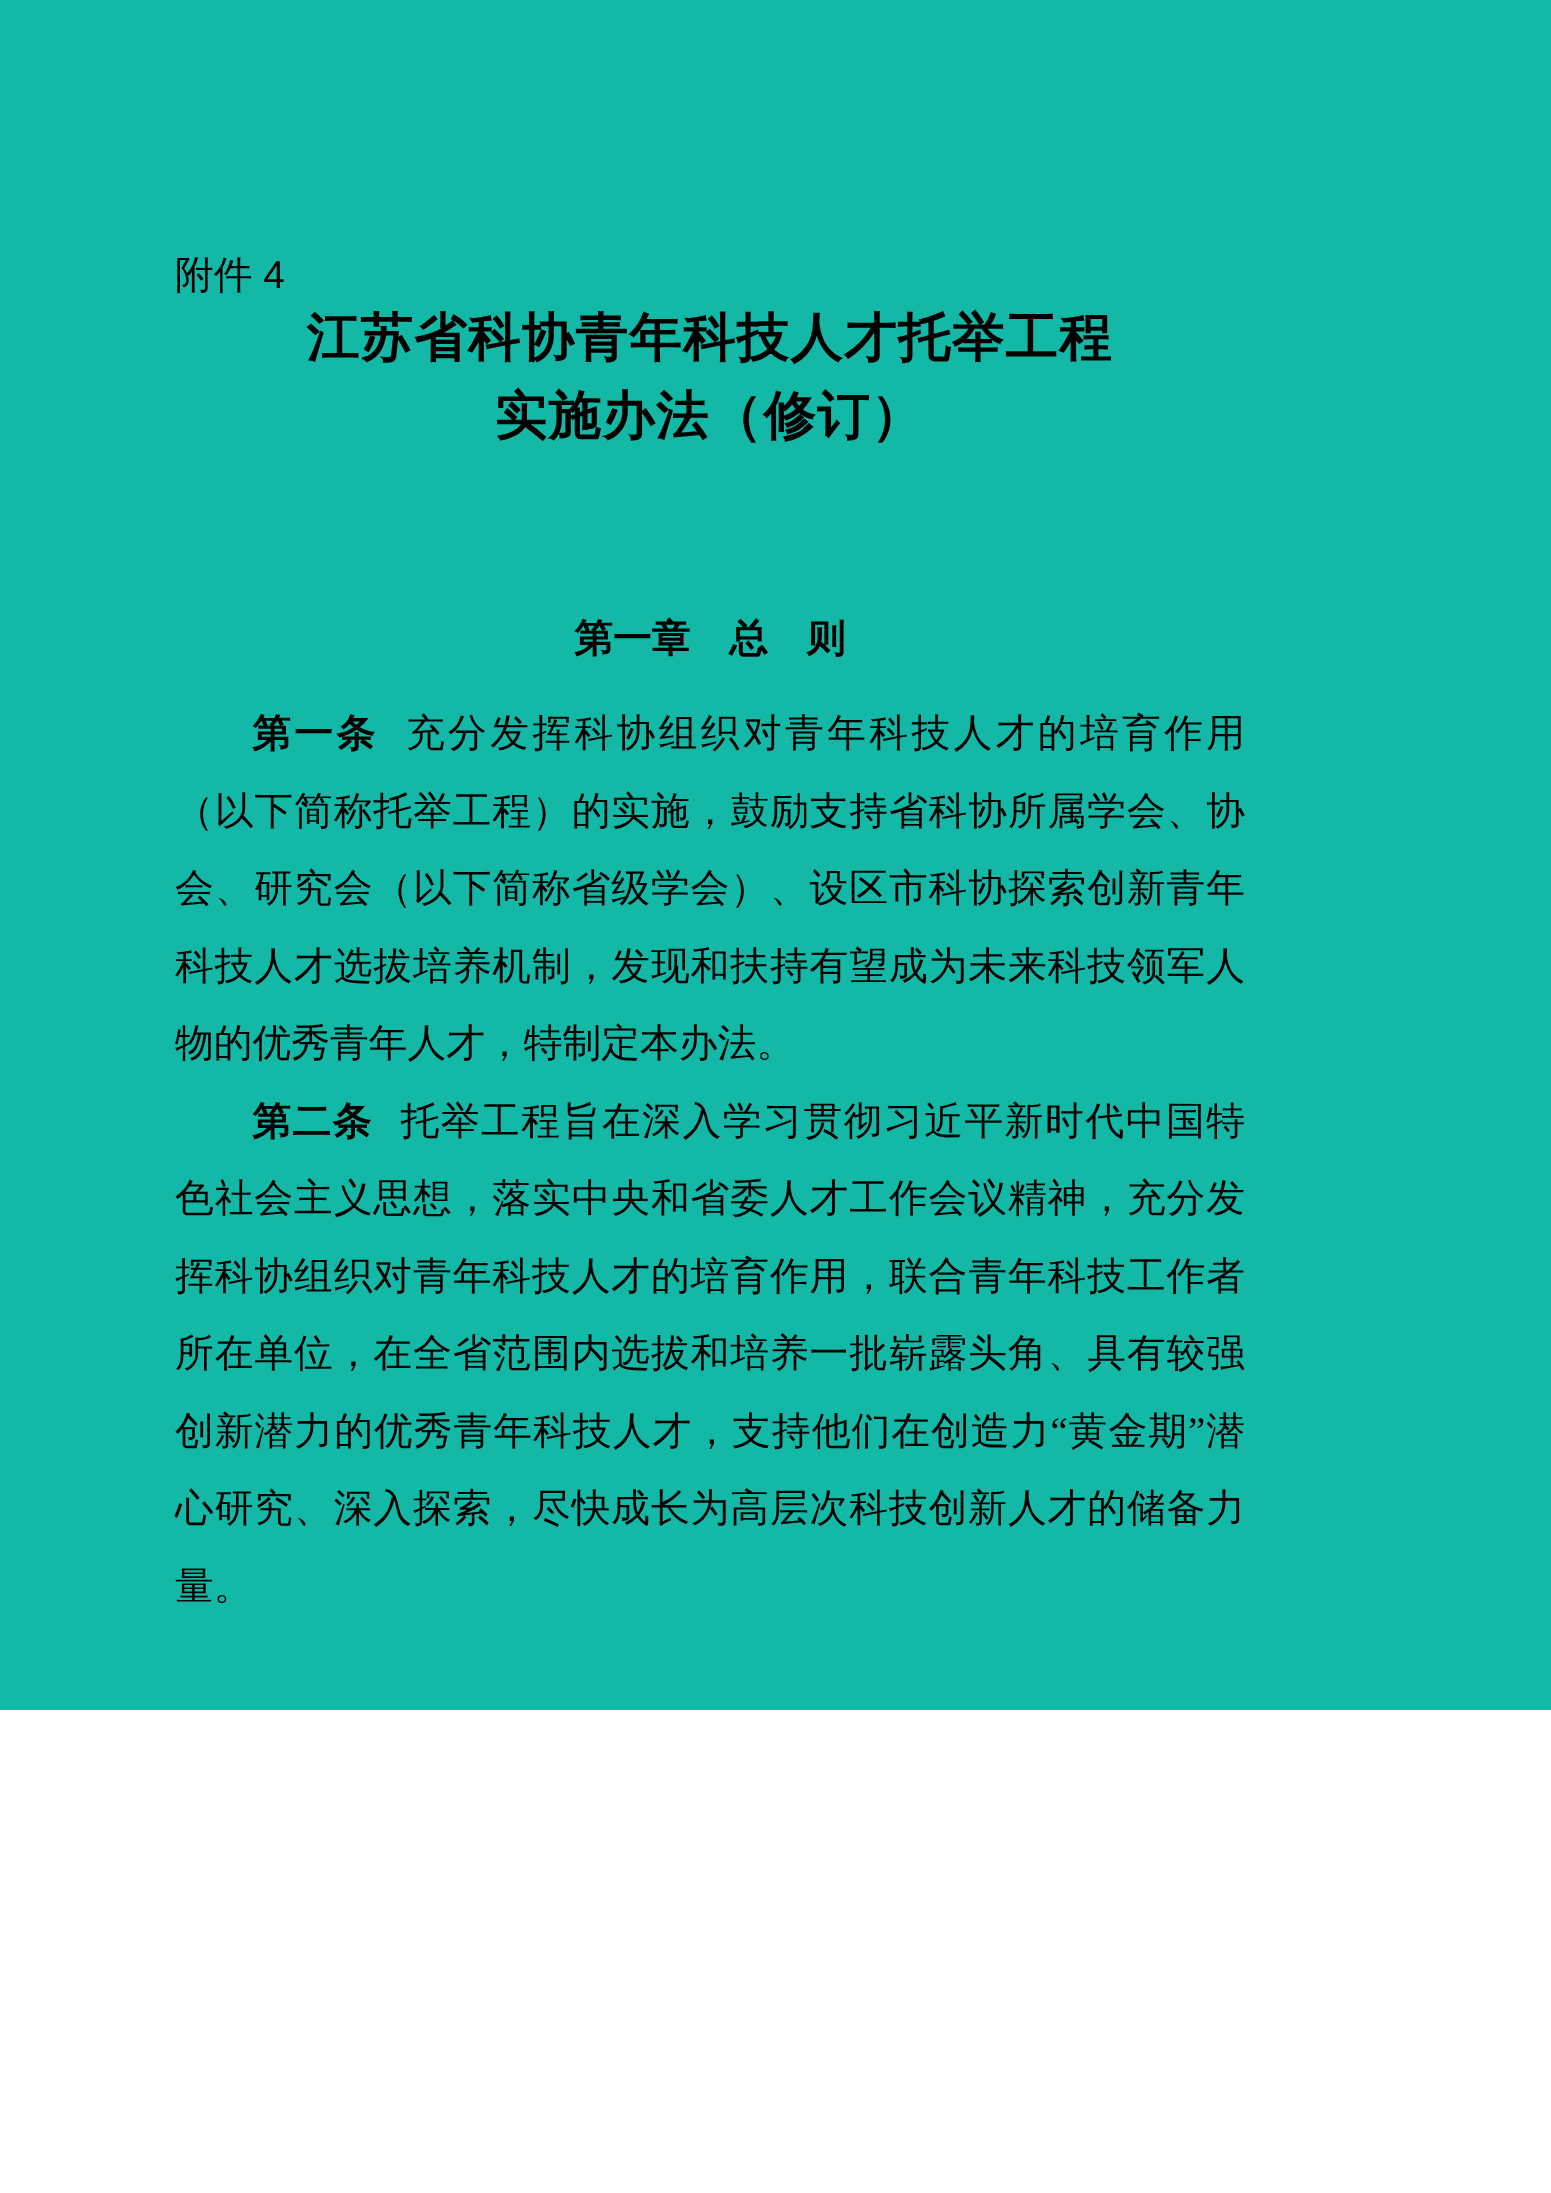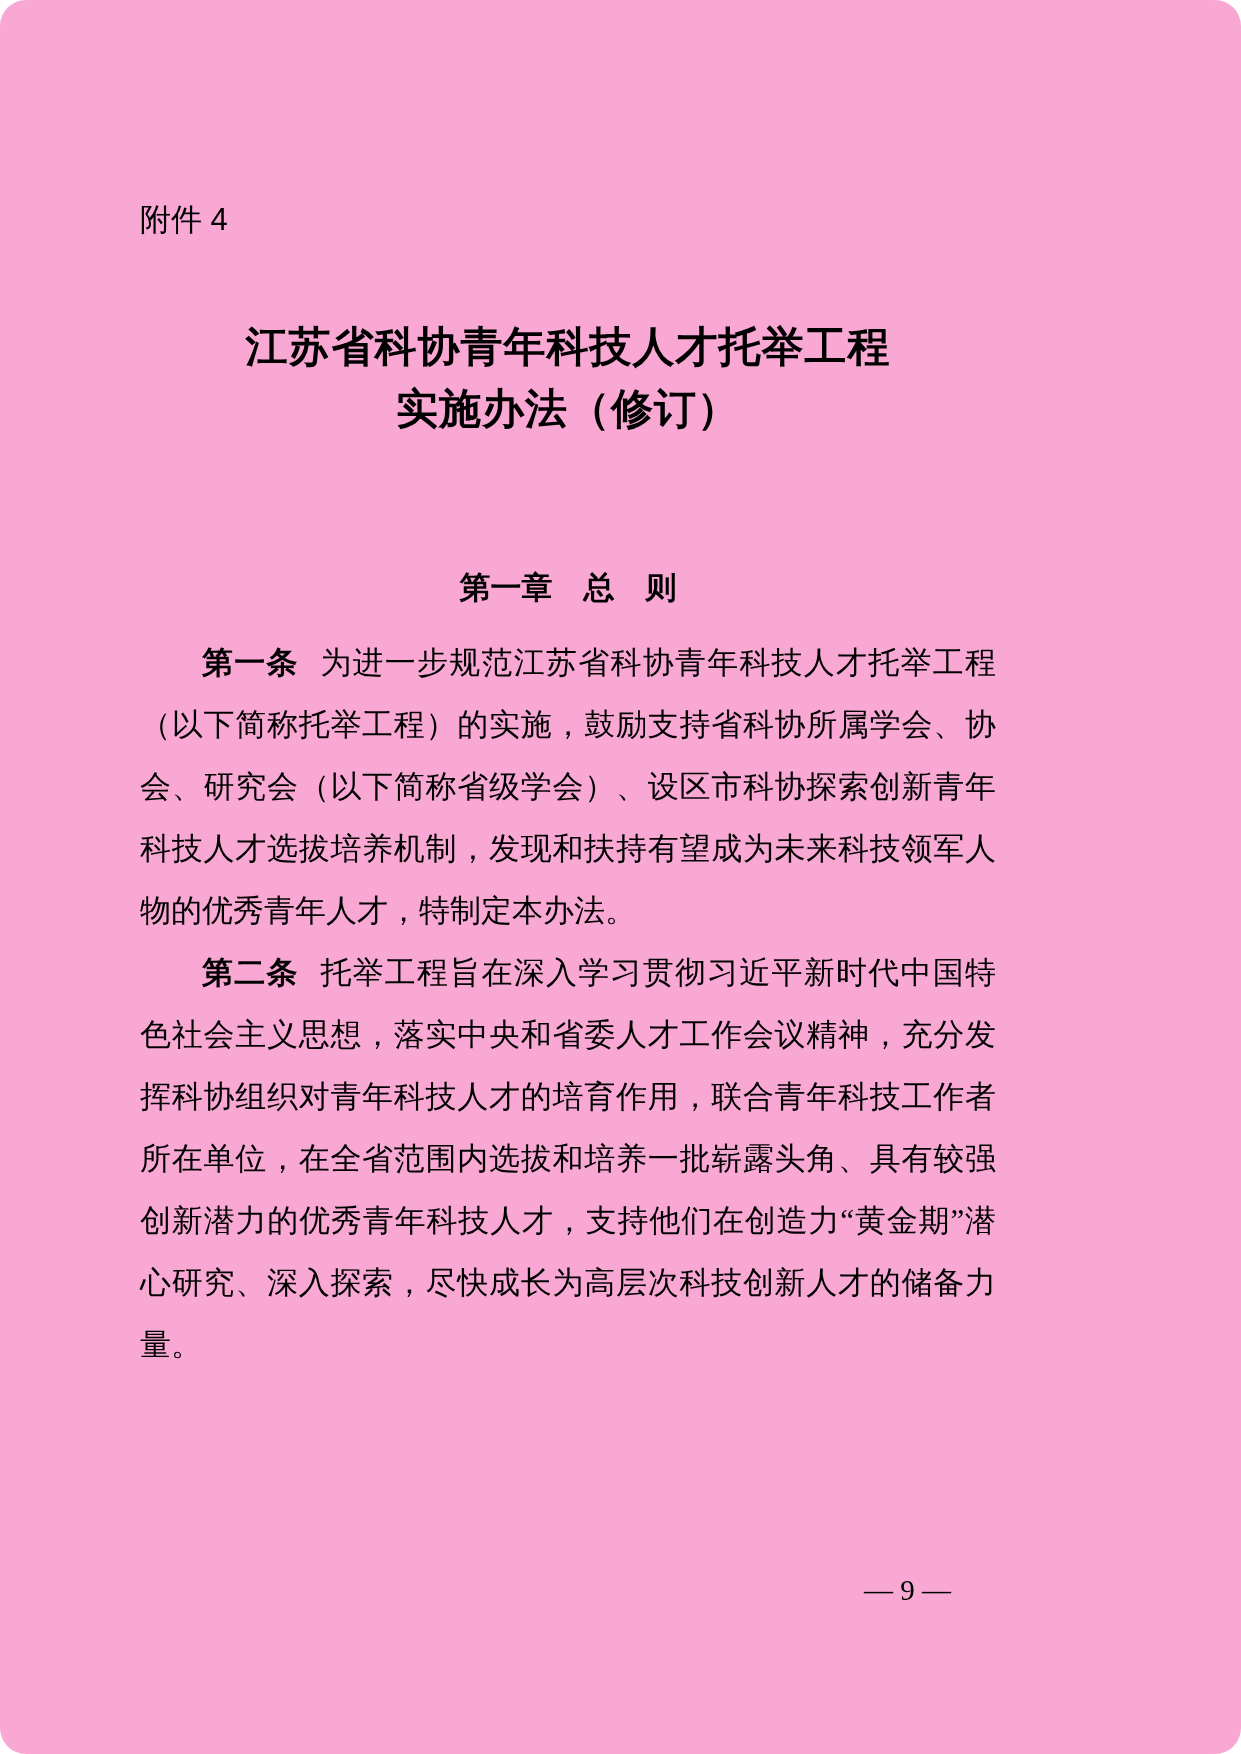--- a/index.html
+++ b/index.html
@@ -10,11 +10,10 @@
   .page {
     position: relative;
     width: 1241px;
-    height: 1754px;
-    background: #f9a8d4;
+    height: 1368px;
+    background: #14b8a6;
     color: #000000;
     overflow: hidden;
-    border-radius: 26px;
   }
   .content {
     position: absolute;

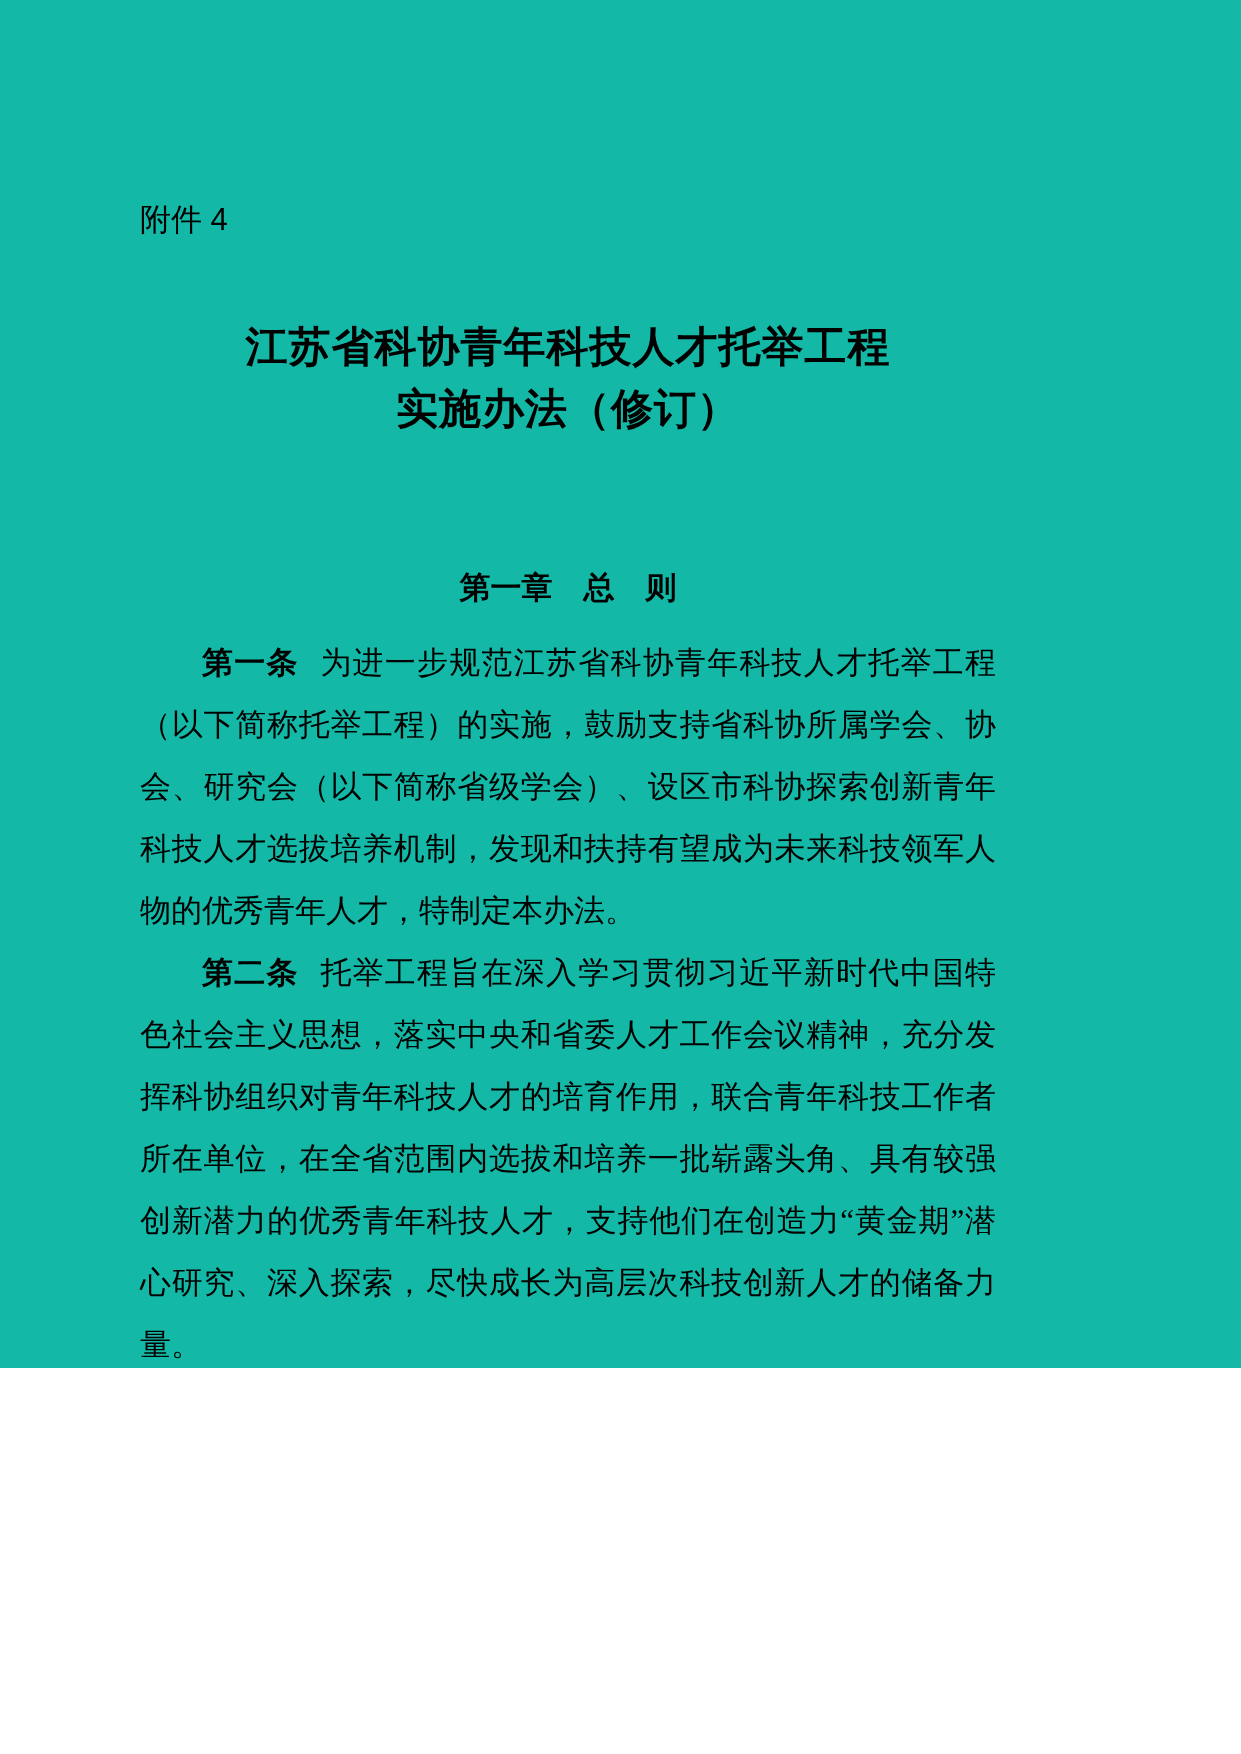--- a/index.html
+++ b/index.html
@@ -29,7 +29,6 @@
     color: #000000;
   }
   .doc-title {
-    margin-top: 76px;
     text-align: center;
     font-family: "Liberation Serif", "DejaVu Serif", serif;
     font-weight: 700;

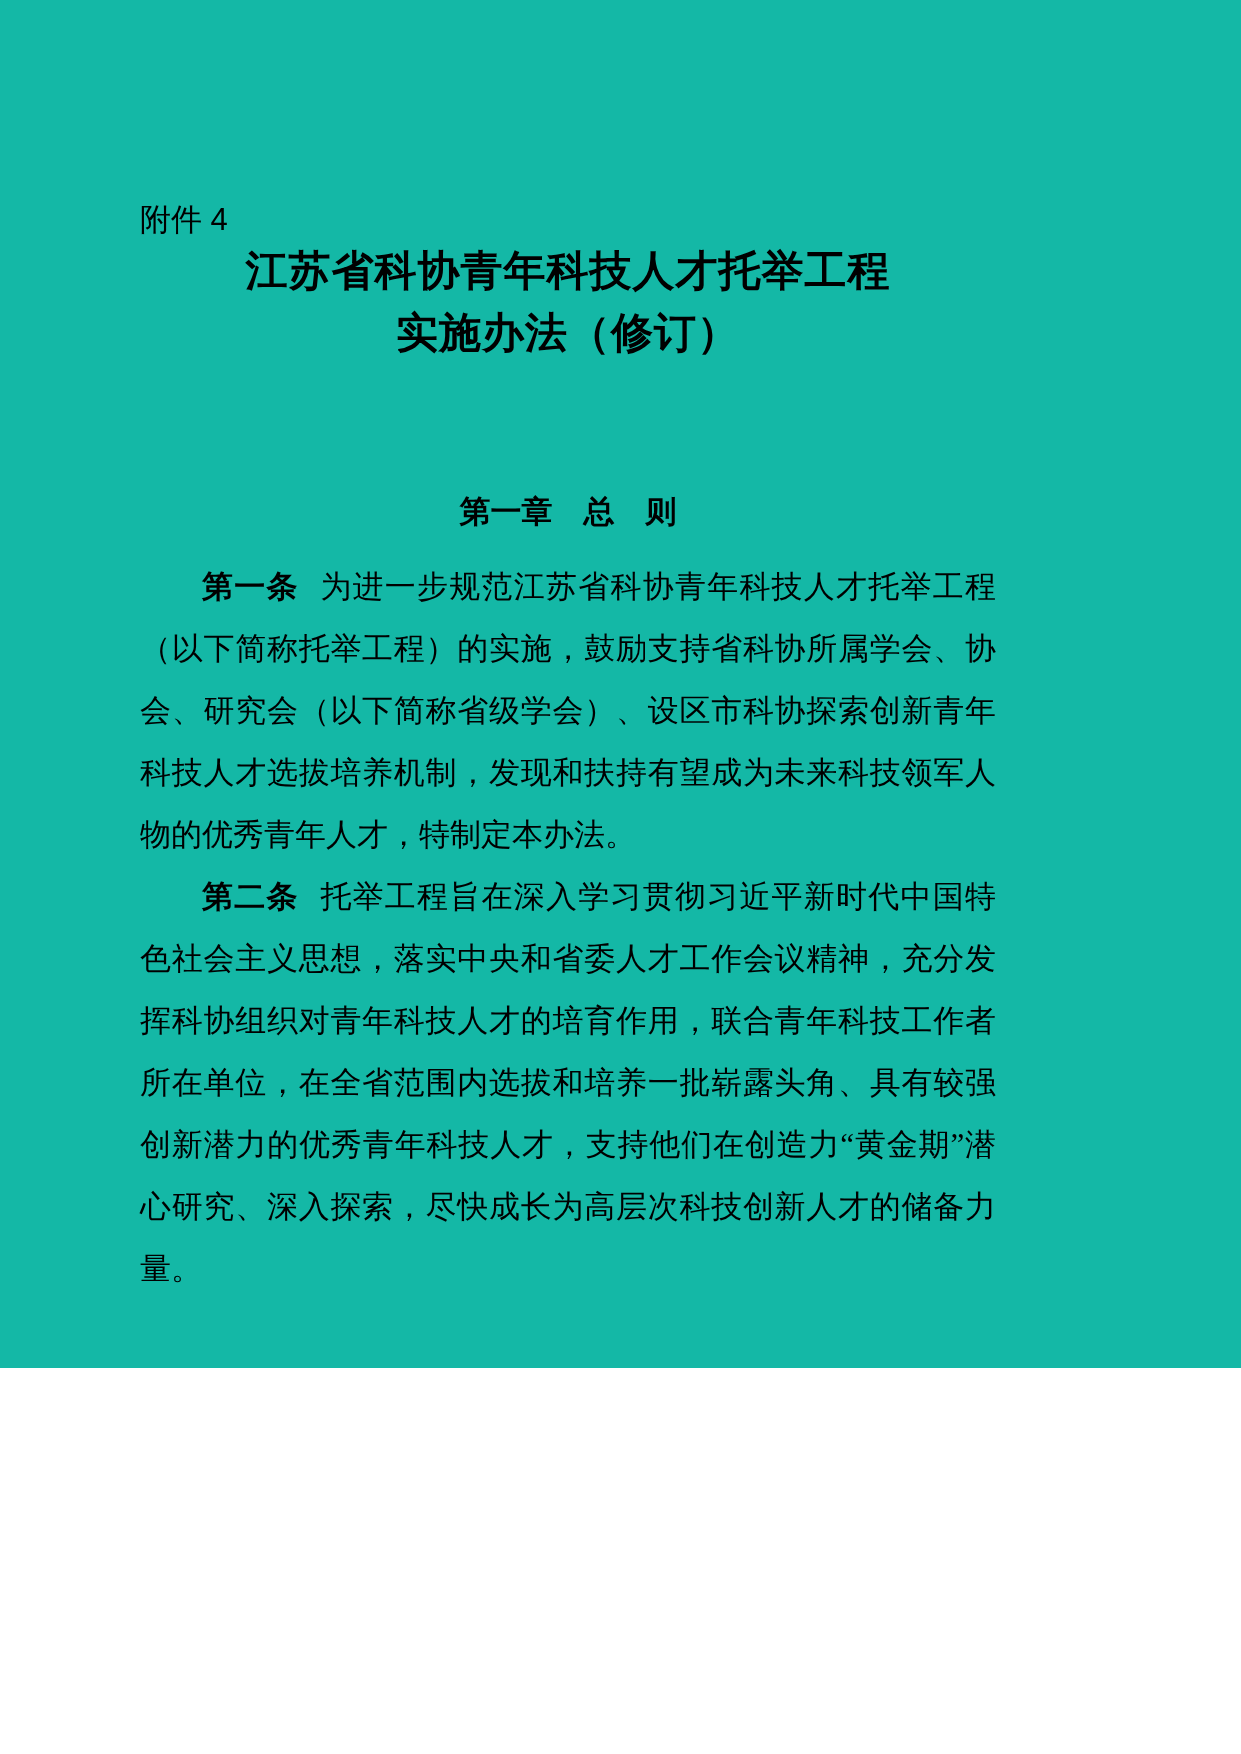--- a/index.html
+++ b/index.html
@@ -88,7 +88,7 @@
 
     <div class="body-text">
       <p class="article">
-        <span class="term">第一条</span><span>为进一步规范江苏省科协青年科技人才托举工程（以下简称托举工程）的实施，鼓励支持省科协所属学会、协会、研究会（以下简称省级学会）、设区市科协探索创新青年科技人才选拔培养机制，发现和扶持有望成为未来科技领军人物的优秀青年人才，特制定本办法。</span>
+        <span class="term">第一条</span><span>充分发挥科协组织对青年科技人才的培育作用（以下简称托举工程）的实施，鼓励支持省科协所属学会、协会、研究会（以下简称省级学会）、设区市科协探索创新青年科技人才选拔培养机制，发现和扶持有望成为未来科技领军人物的优秀青年人才，特制定本办法。</span>
       </p>
       <p class="article">
         <span class="term">第二条</span><span>托举工程旨在深入学习贯彻习近平新时代中国特色社会主义思想，落实中央和省委人才工作会议精神，充分发挥科协组织对青年科技人才的培育作用，联合青年科技工作者所在单位，在全省范围内选拔和培养一批崭露头角、具有较强创新潜力的优秀青年科技人才，支持他们在创造力“黄金期”潜心研究、深入探索，尽快成长为高层次科技创新人才的储备力量。</span>

